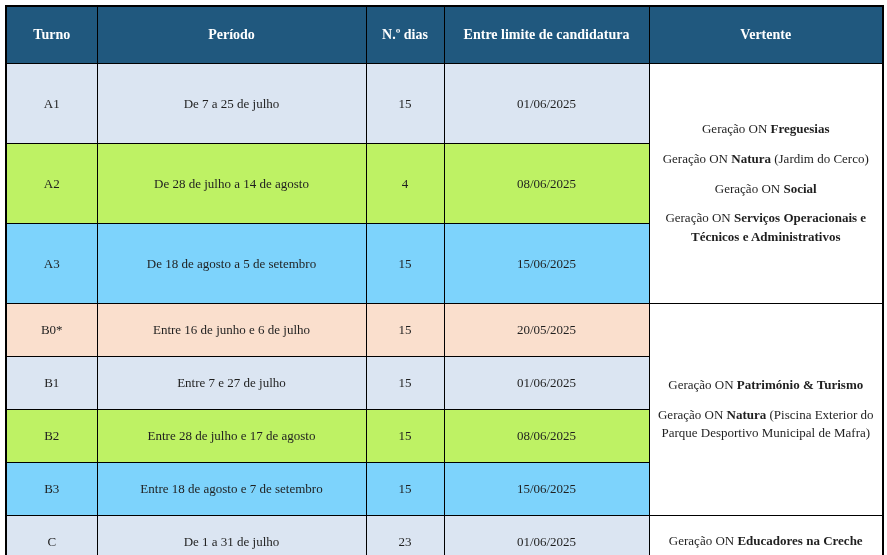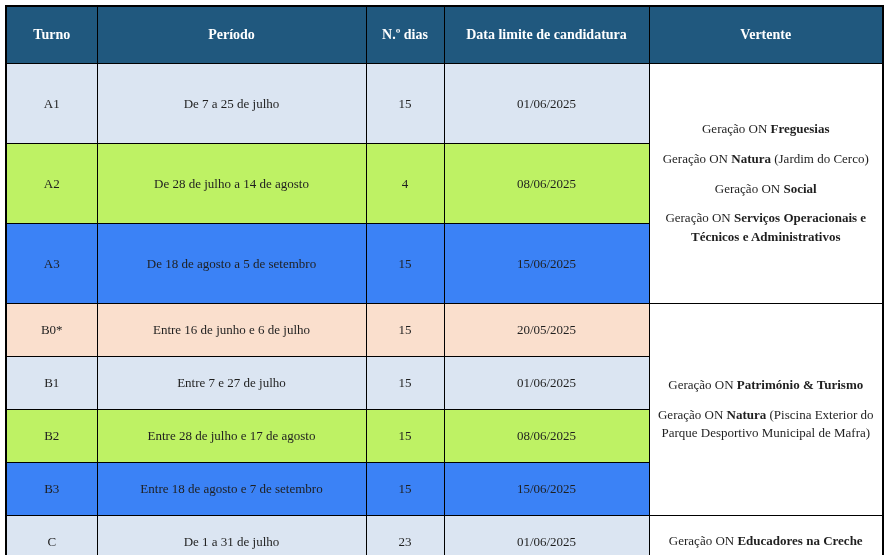--- a/index.html
+++ b/index.html
@@ -90,7 +90,7 @@
         <th>Turno</th>
         <th>Período</th>
         <th>N.º dias</th>
-        <th>Data limite de candidatura</th>
+        <th>Entre limite de candidatura</th>
         <th>Vertente</th>
       </tr>
     </thead>

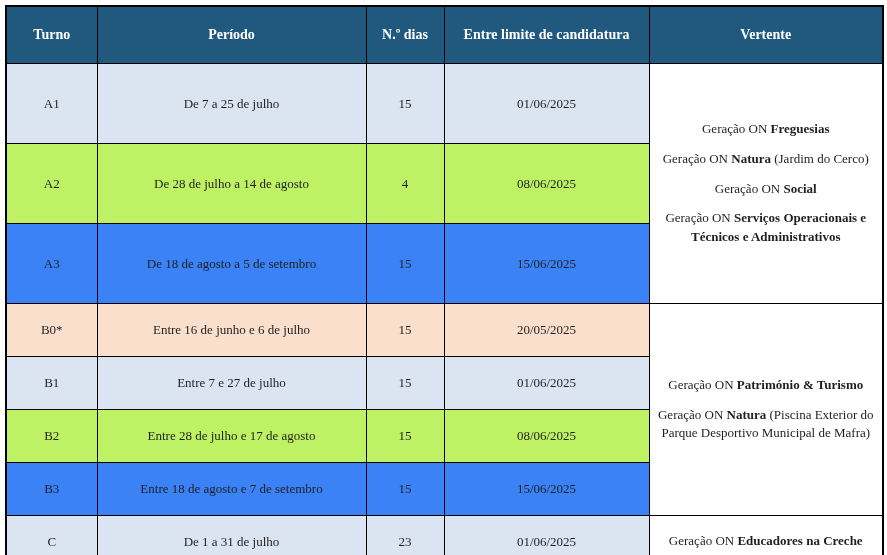--- a/index.html
+++ b/index.html
@@ -48,7 +48,7 @@
   tr.r-short { height: 53px; padding-left: 8px; }
   .c-blue   { background: #DBE5F2; }
   .c-green  { background: #bef264; margin-top: 36px; }
-  .c-yellow { background: #3b82f6; }
+  .c-yellow { background: #7dd3fc; }
   .c-peach  { background: #FADFCD; }
   td.vertente {
     background: #ffffff;

